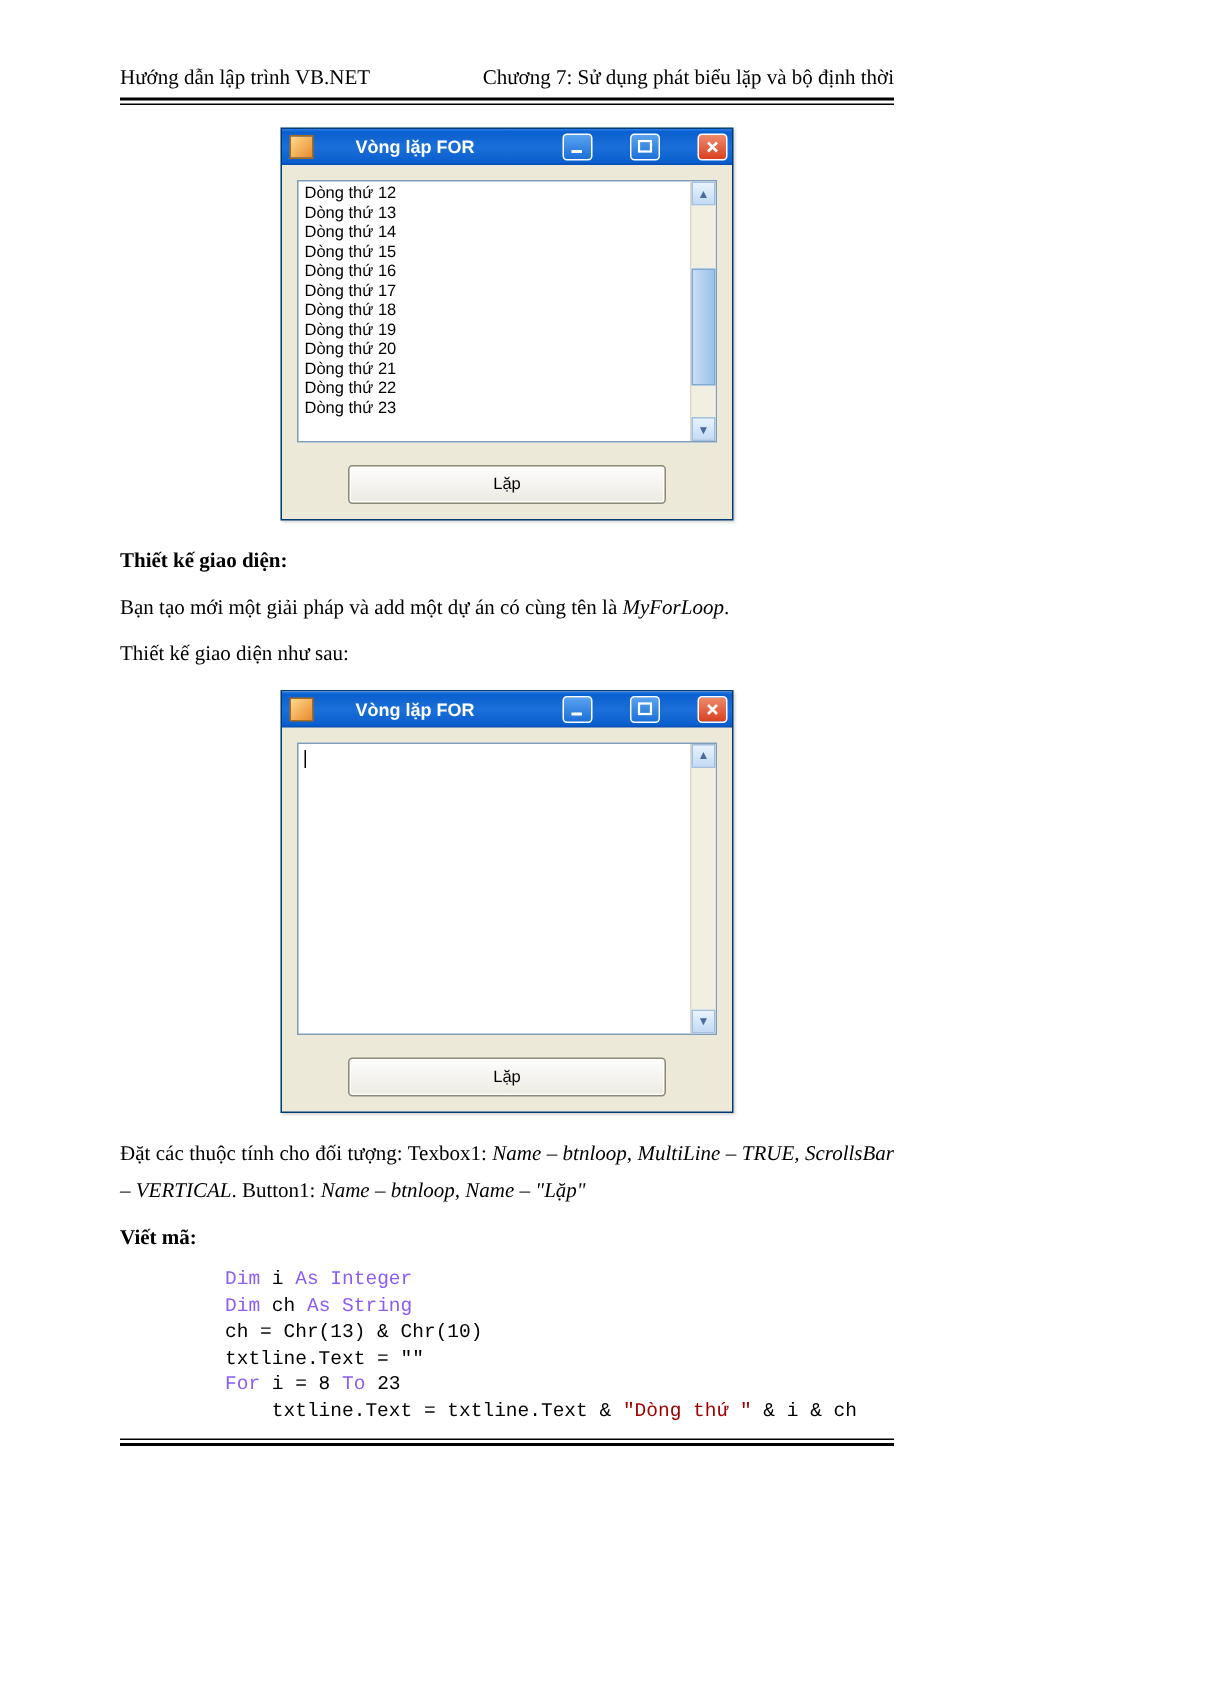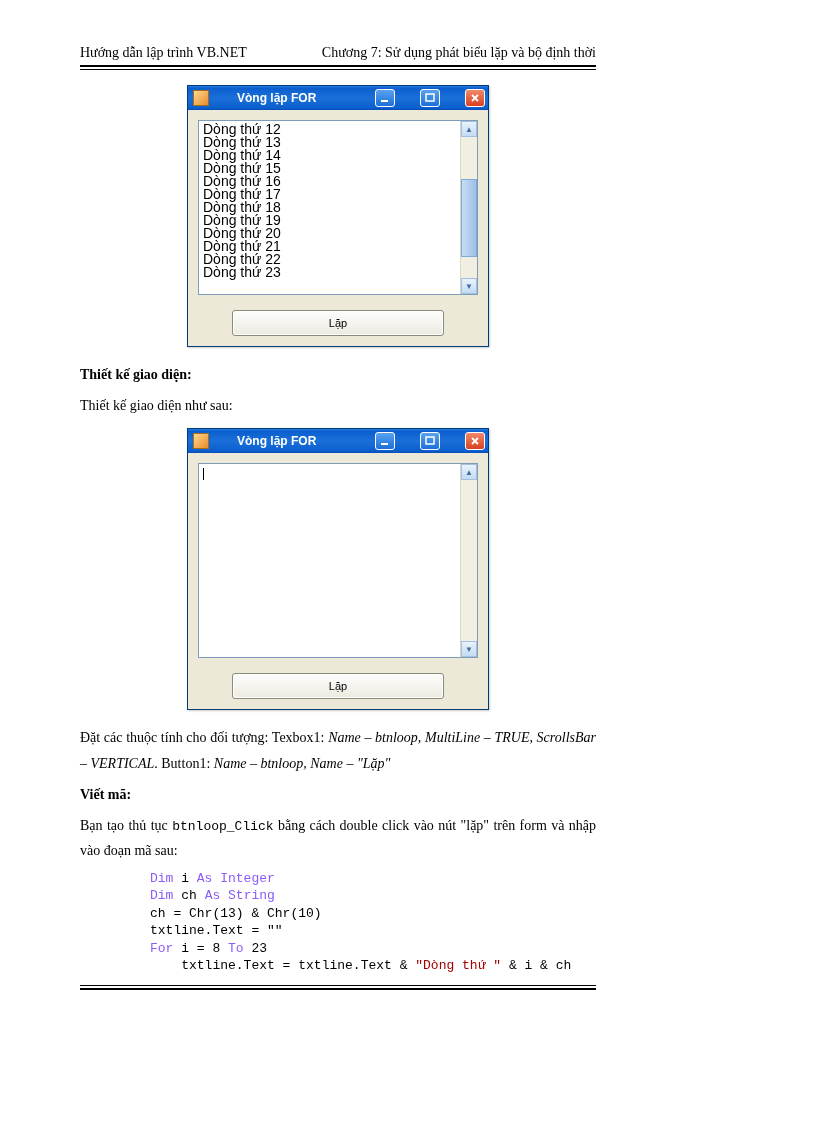--- a/index.html
+++ b/index.html
@@ -129,7 +129,7 @@
   .textbox-content {
     flex: 1;
     padding: 2px 4px;
-    font-size: 14px;
+    font-size: 11px;
     line-height: 13px;
     overflow: hidden;
     white-space: pre;

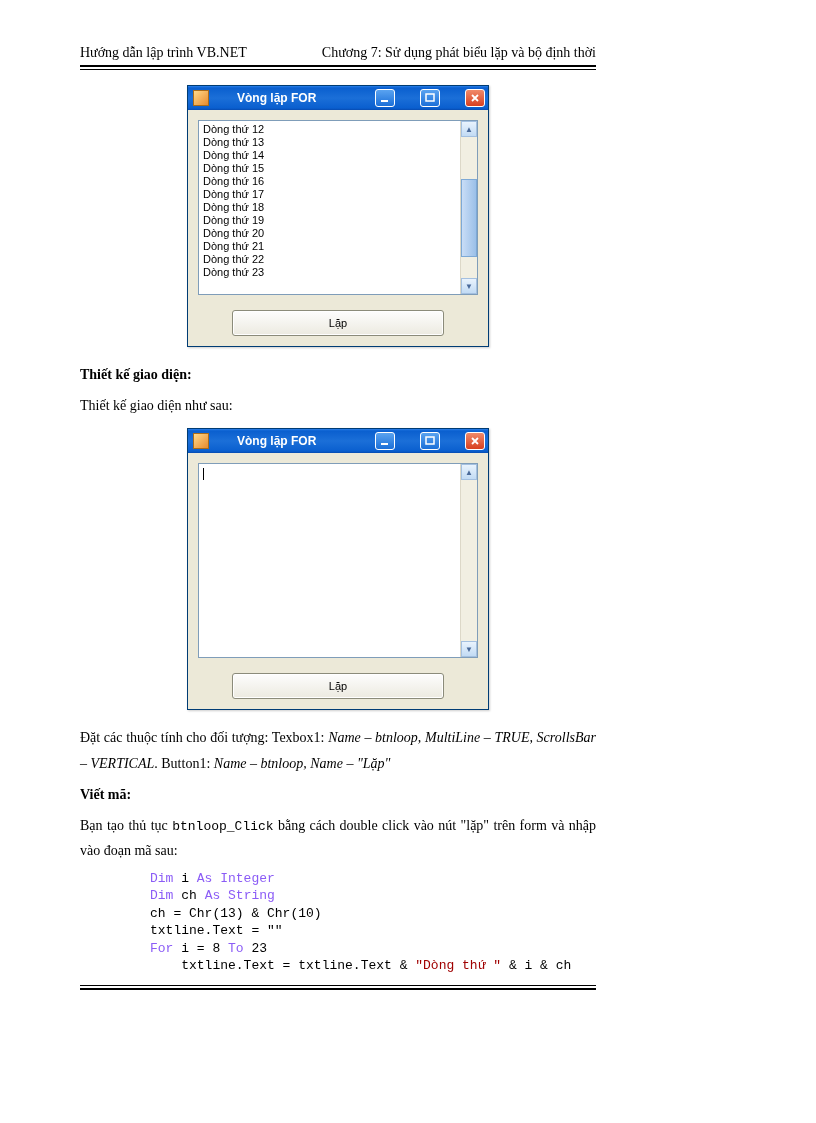--- a/index.html
+++ b/index.html
@@ -254,6 +254,9 @@
   </div>
 
   <p class="body-text bold">Thiết kế giao diện:</p>
+  <p class="body-text">
+    <span>Bạn tạo mới một giải pháp và add một dự án có cùng tên là </span><span class="italic">MyForLoop</span><span>.</span>
+  </p>
   <p class="body-text">Thiết kế giao diện như sau:</p>
 
   <div class="win-wrap">

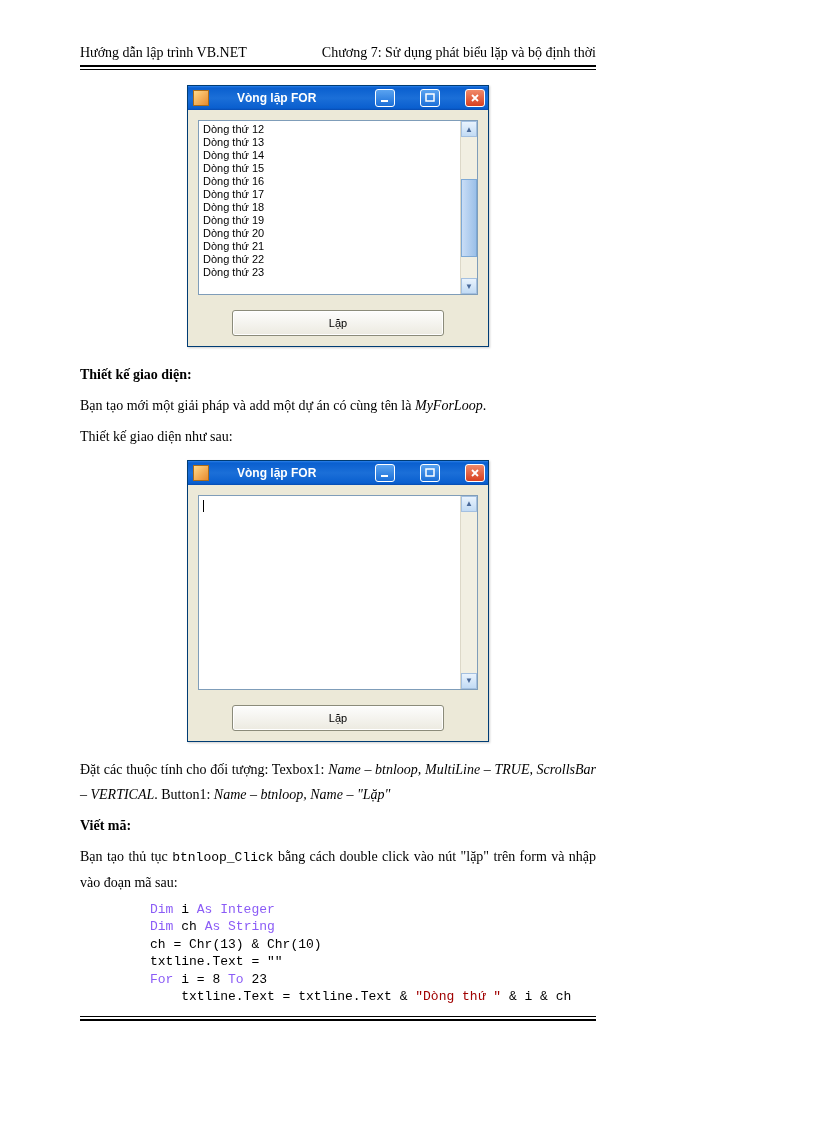--- a/index.html
+++ b/index.html
@@ -304,9 +304,6 @@
 
   <p class="body-text bold">Viết mã:</p>
 
-  <p class="body-text">
-    <span>Bạn tạo thủ tục </span><span class="code-inline">btnloop_Click</span><span> bằng cách double click vào nút "lặp" trên form và nhập vào đoạn mã sau:</span>
-  </p>
 
   <div class="code-block"><span class="kw">Dim</span><span> i </span><span class="kw">As Integer</span>
 <span class="kw">Dim</span><span> ch </span><span class="kw">As String</span>

